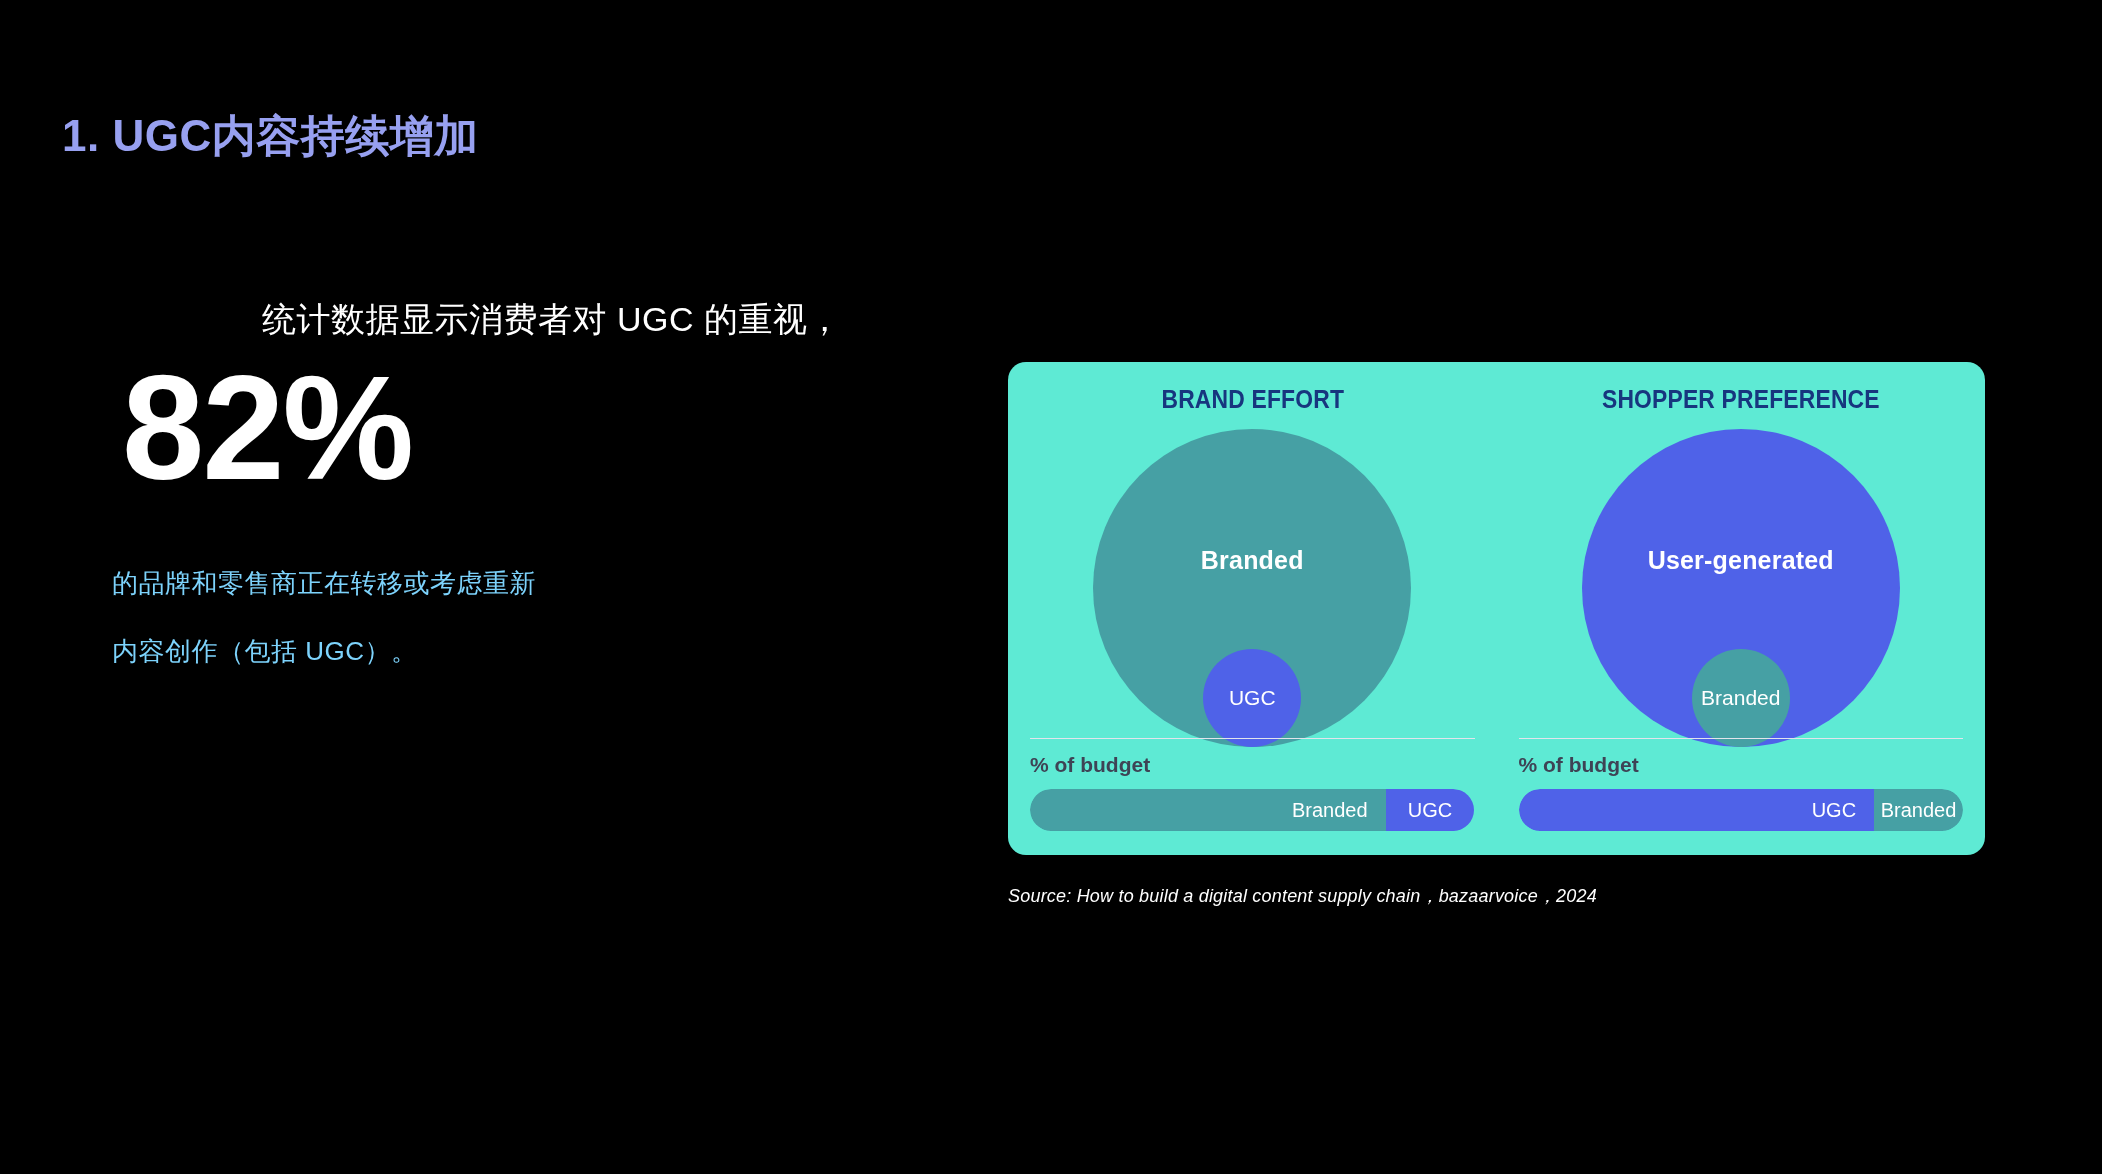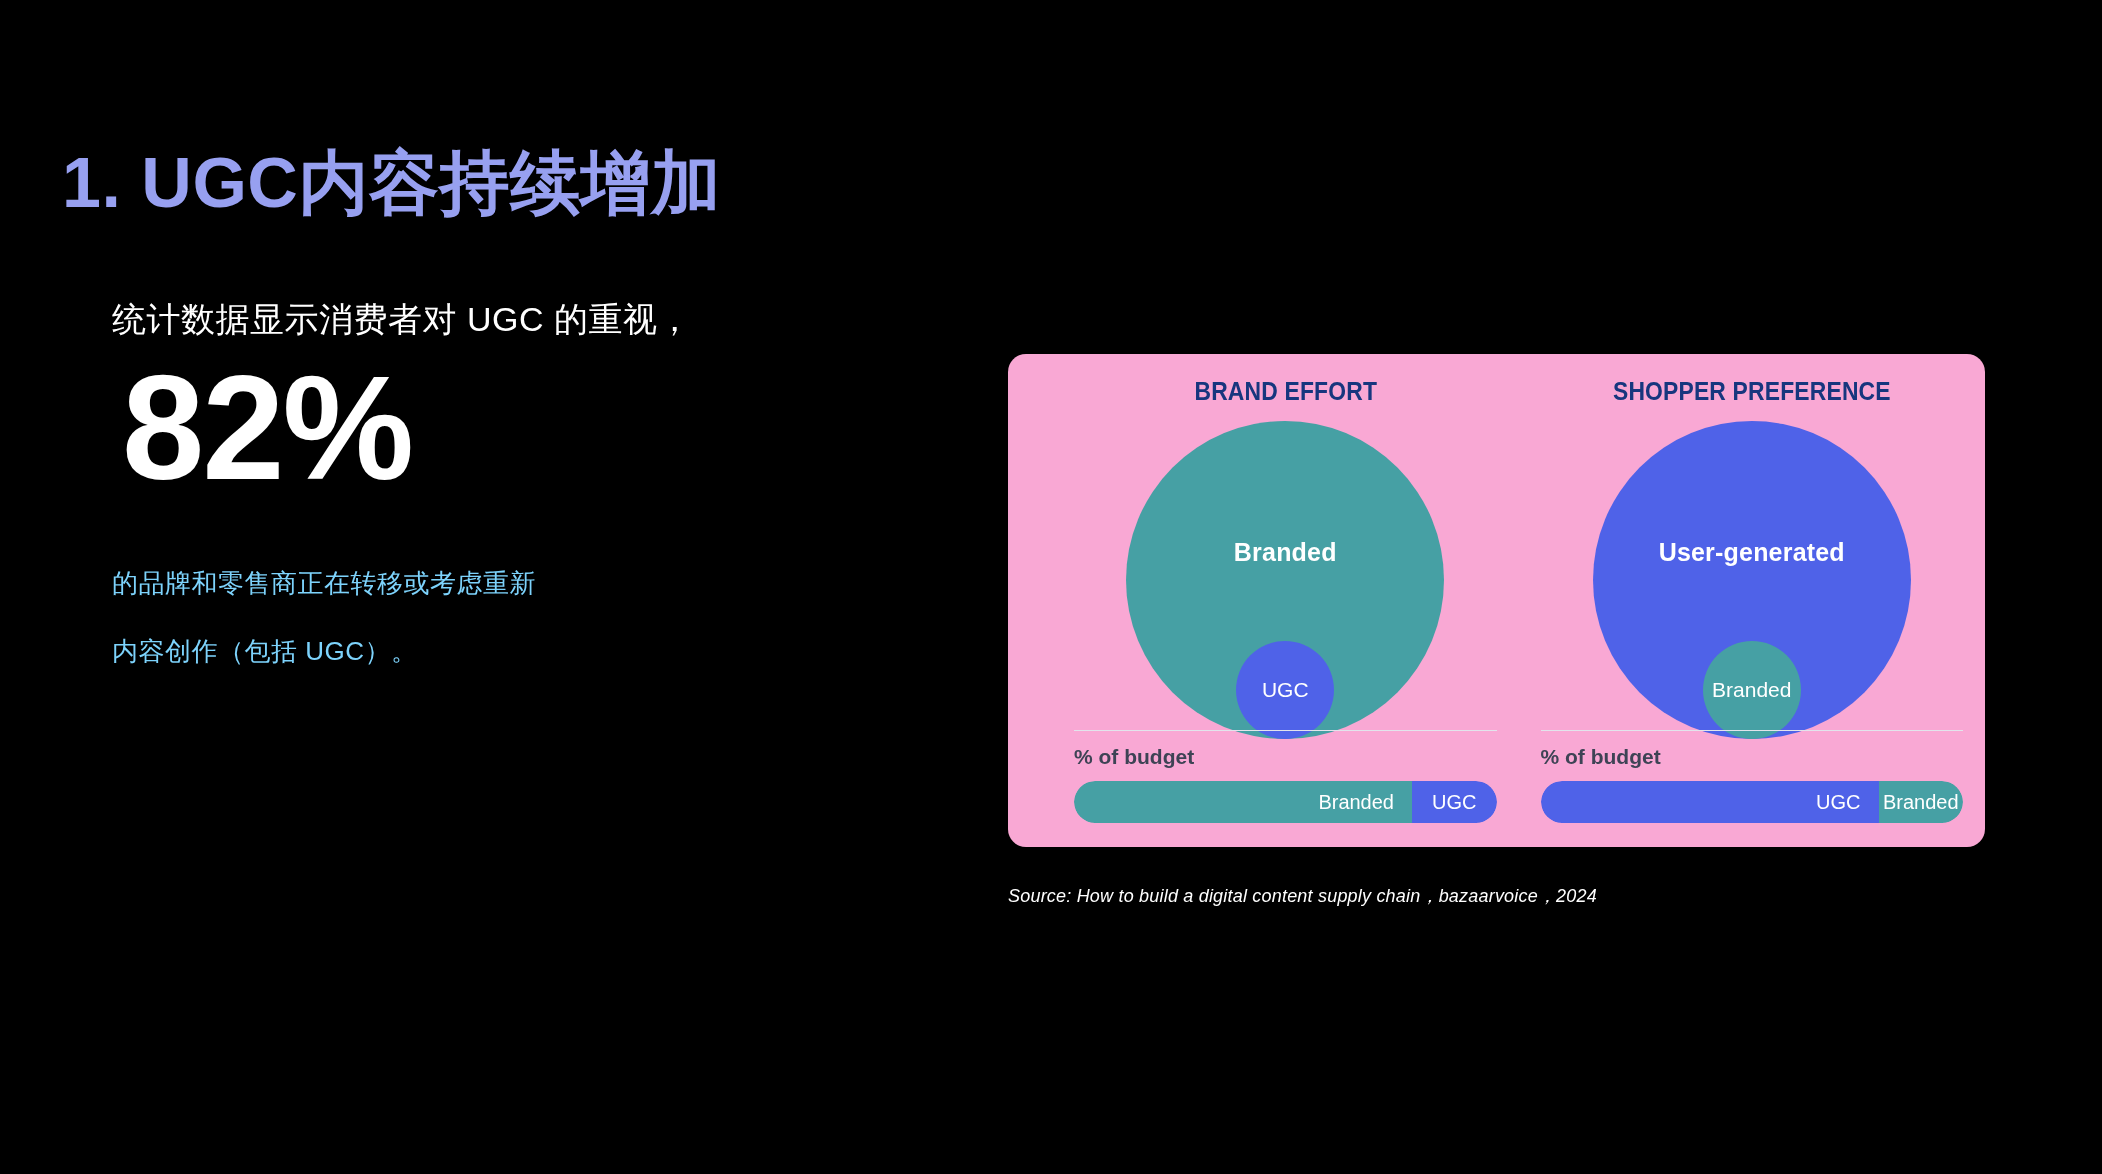--- a/index.html
+++ b/index.html
@@ -20,8 +20,8 @@
   .slide-title {
     position: absolute;
     left: 62px;
-    top: 90px;
-    font-size: 70px;
+    top: 78px;
+    font-size: 44px;
     font-weight: 700;
     letter-spacing: 0.5px;
     color: #97a0f0;

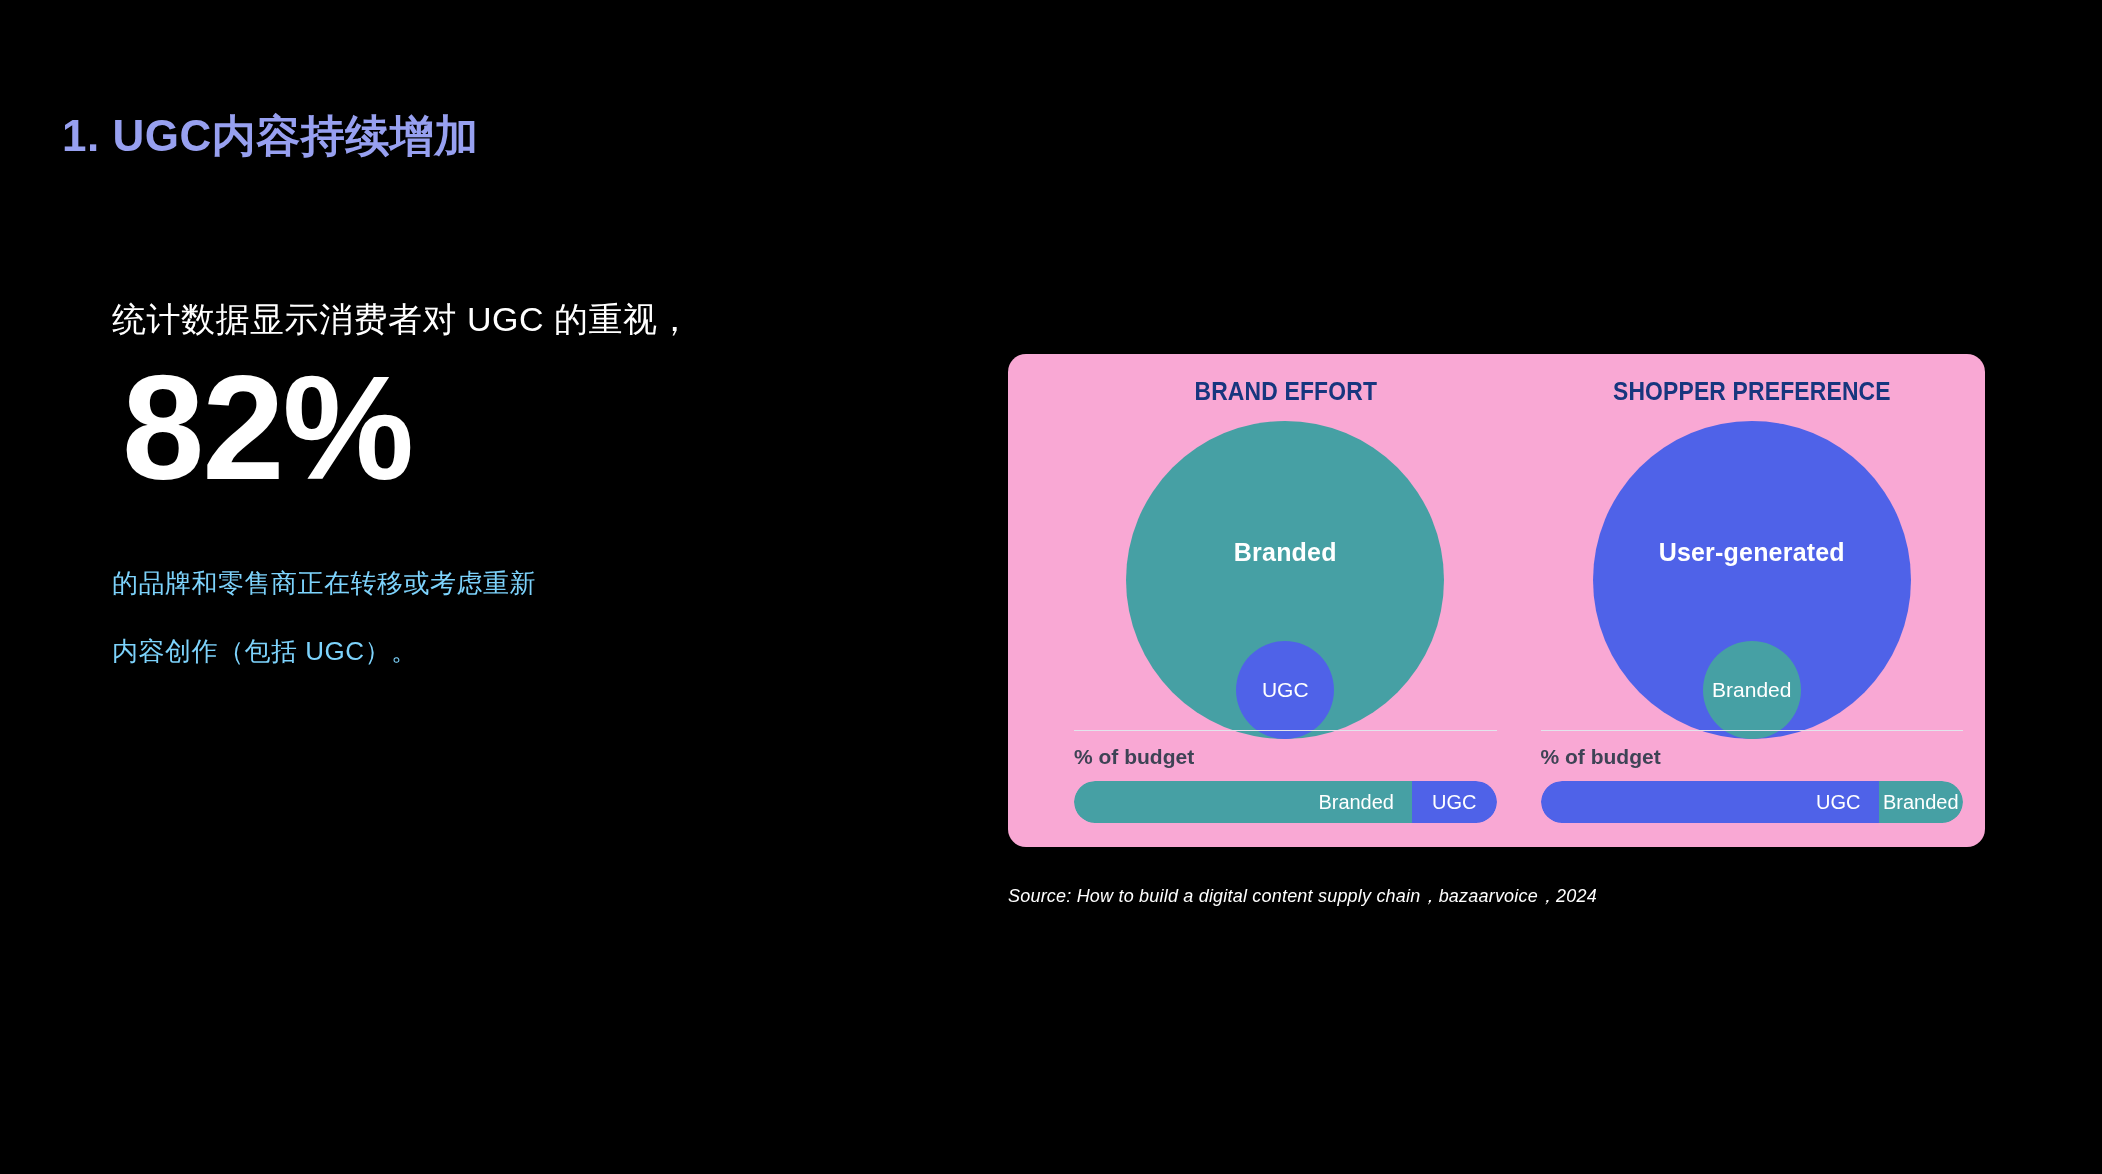--- a/index.html
+++ b/index.html
@@ -42,7 +42,7 @@
     font-weight: 400;
     letter-spacing: 0.5px;
   }
-  .intro-para .line { display: block; }
+  .intro-para .line { display: block; text-align: right; }
 
   .big-stat {
     margin-left: 10px;

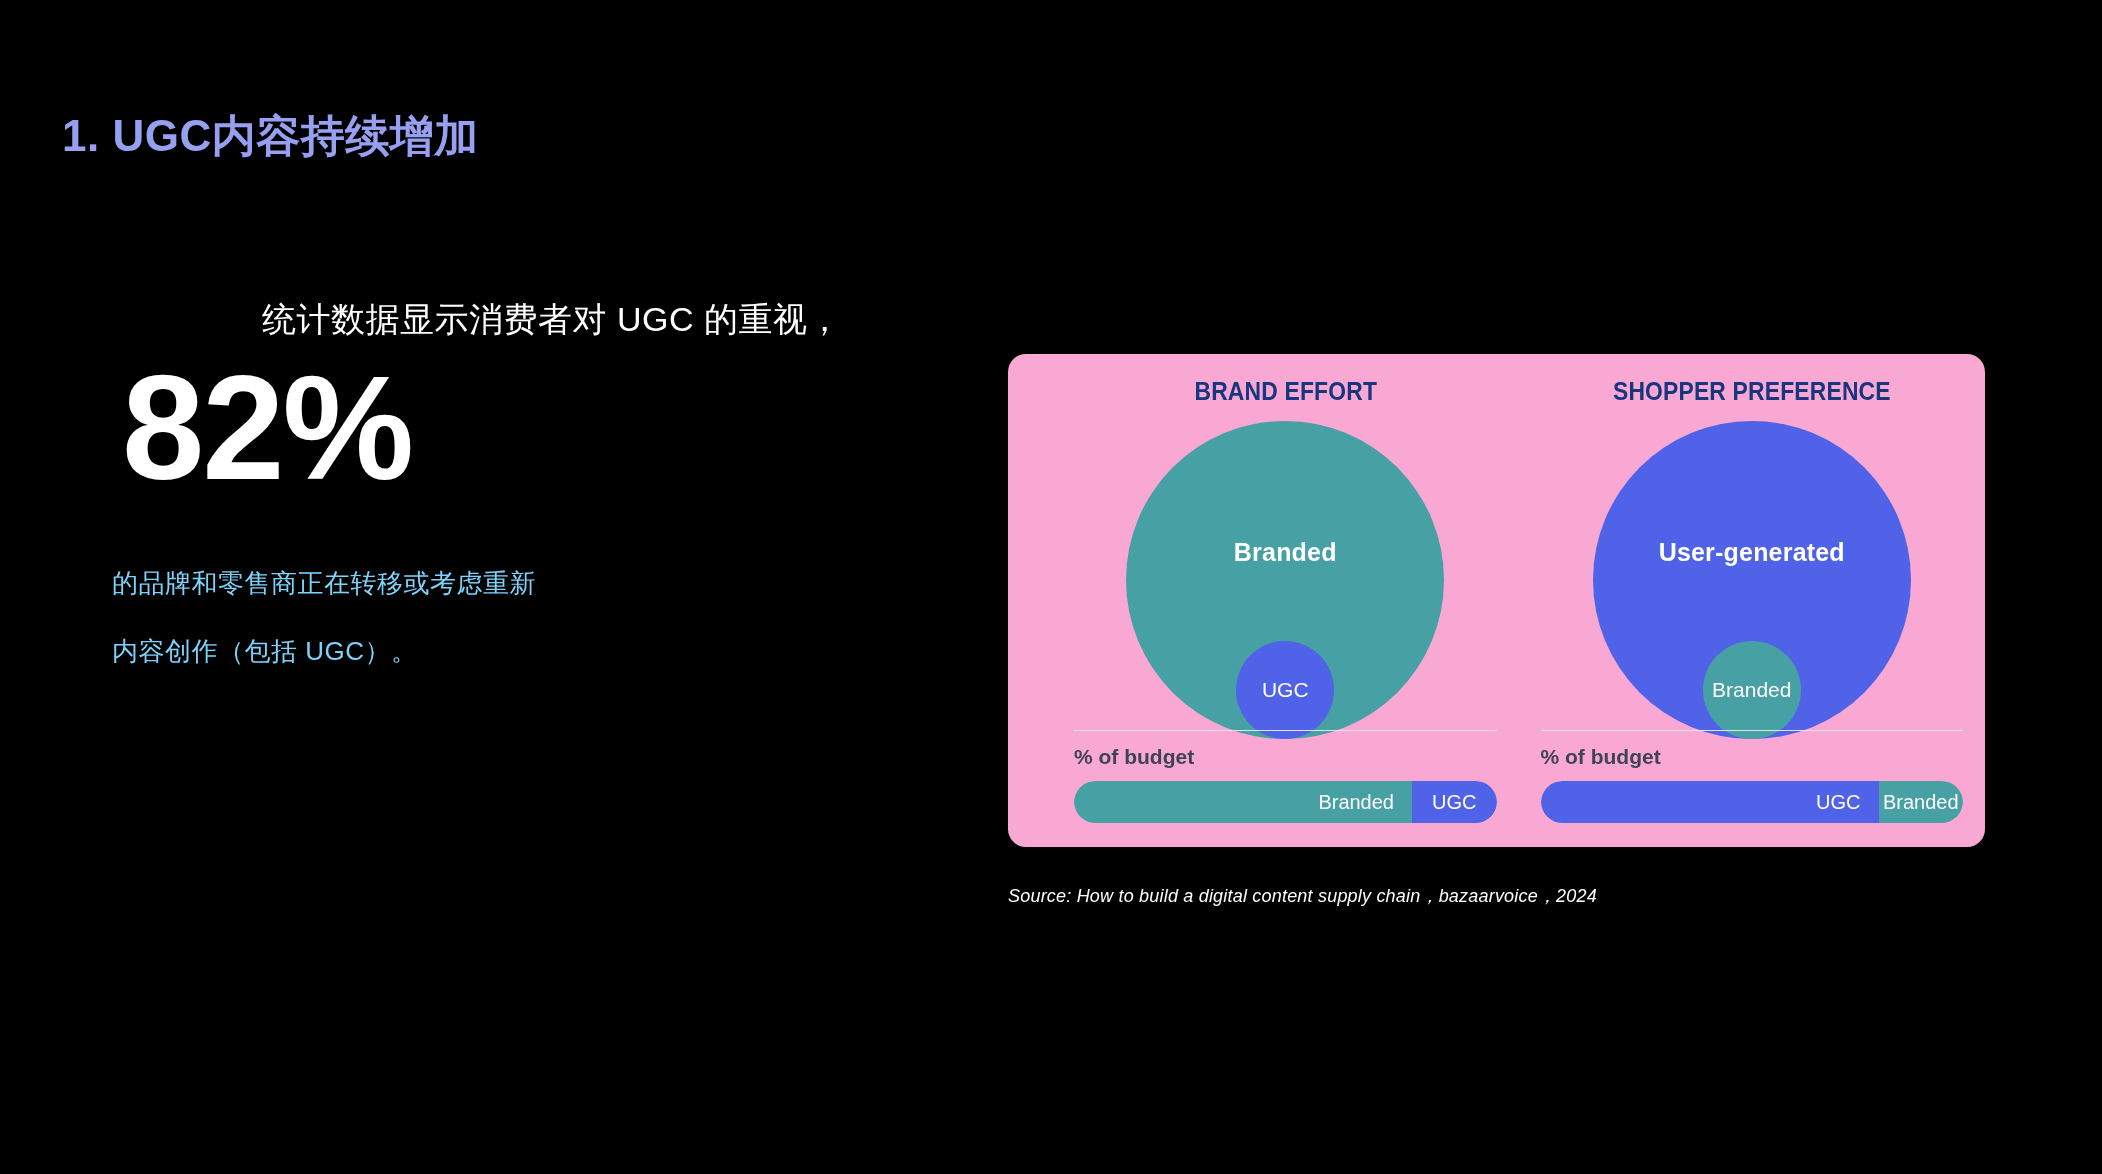--- a/index.html
+++ b/index.html
@@ -67,13 +67,12 @@
   .info-card {
     position: absolute;
     left: 1008px;
-    top: 354px;
+    top: 362px;
     width: 977px;
     height: 493px;
-    background: #f9a8d4;
+    background: #5eead4;
     border-radius: 18px;
     box-sizing: border-box;
-    padding-left: 44px;
   }
   .panels {
     display: flex;

